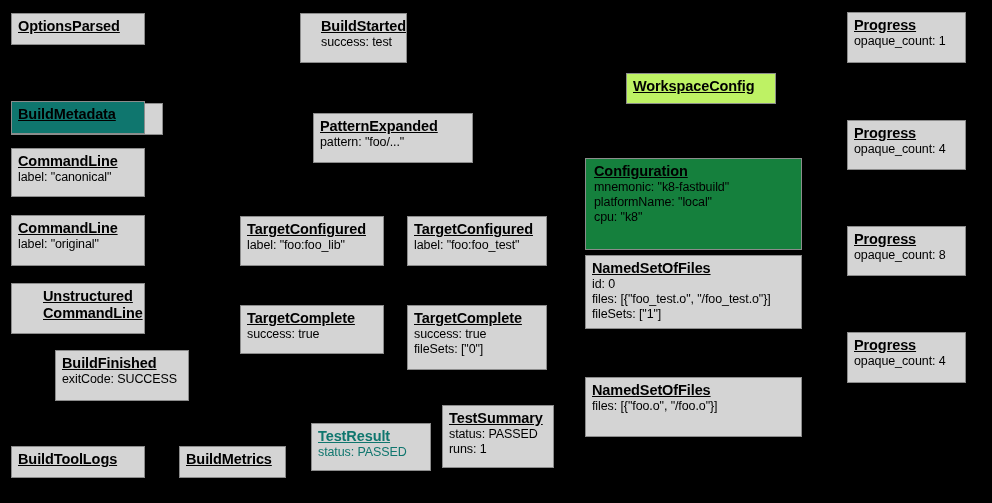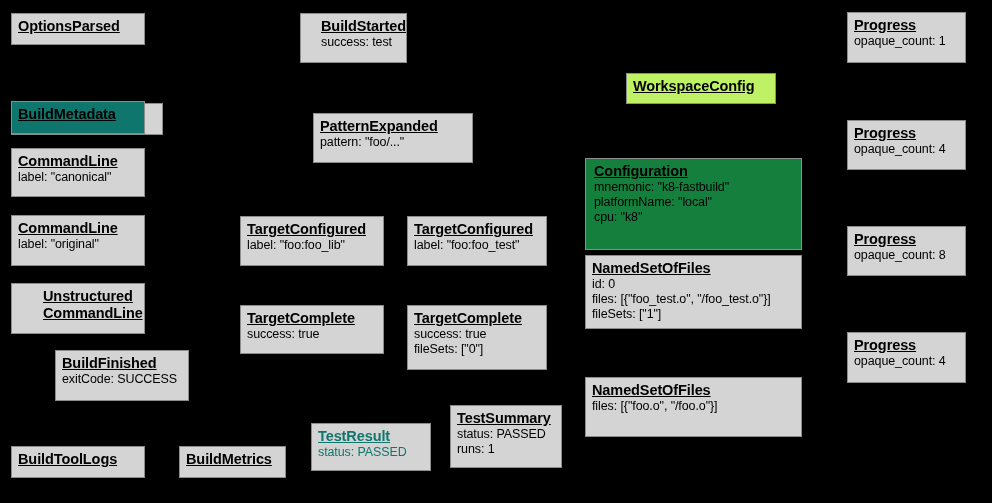--- a/index.html
+++ b/index.html
@@ -104,7 +104,7 @@
       <div class="node-title">TestResult</div>
       <div class="node-field">status: PASSED</div>
     </div>
-    <div class="node" style="left: 442px; top: 405px; width: 112px; height: 63px; background: rgb(212, 212, 212); border-color: rgb(140, 140, 140); color: rgb(0, 0, 0); margin-left: 8px;">
+    <div class="node" style="left: 442px; top: 405px; width: 112px; height: 63px; background: rgb(212, 212, 212); border-color: rgb(140, 140, 140); color: rgb(0, 0, 0);">
       <div class="node-title">TestSummary</div>
       <div class="node-field">status: PASSED</div>
       <div class="node-field">runs: 1</div>

